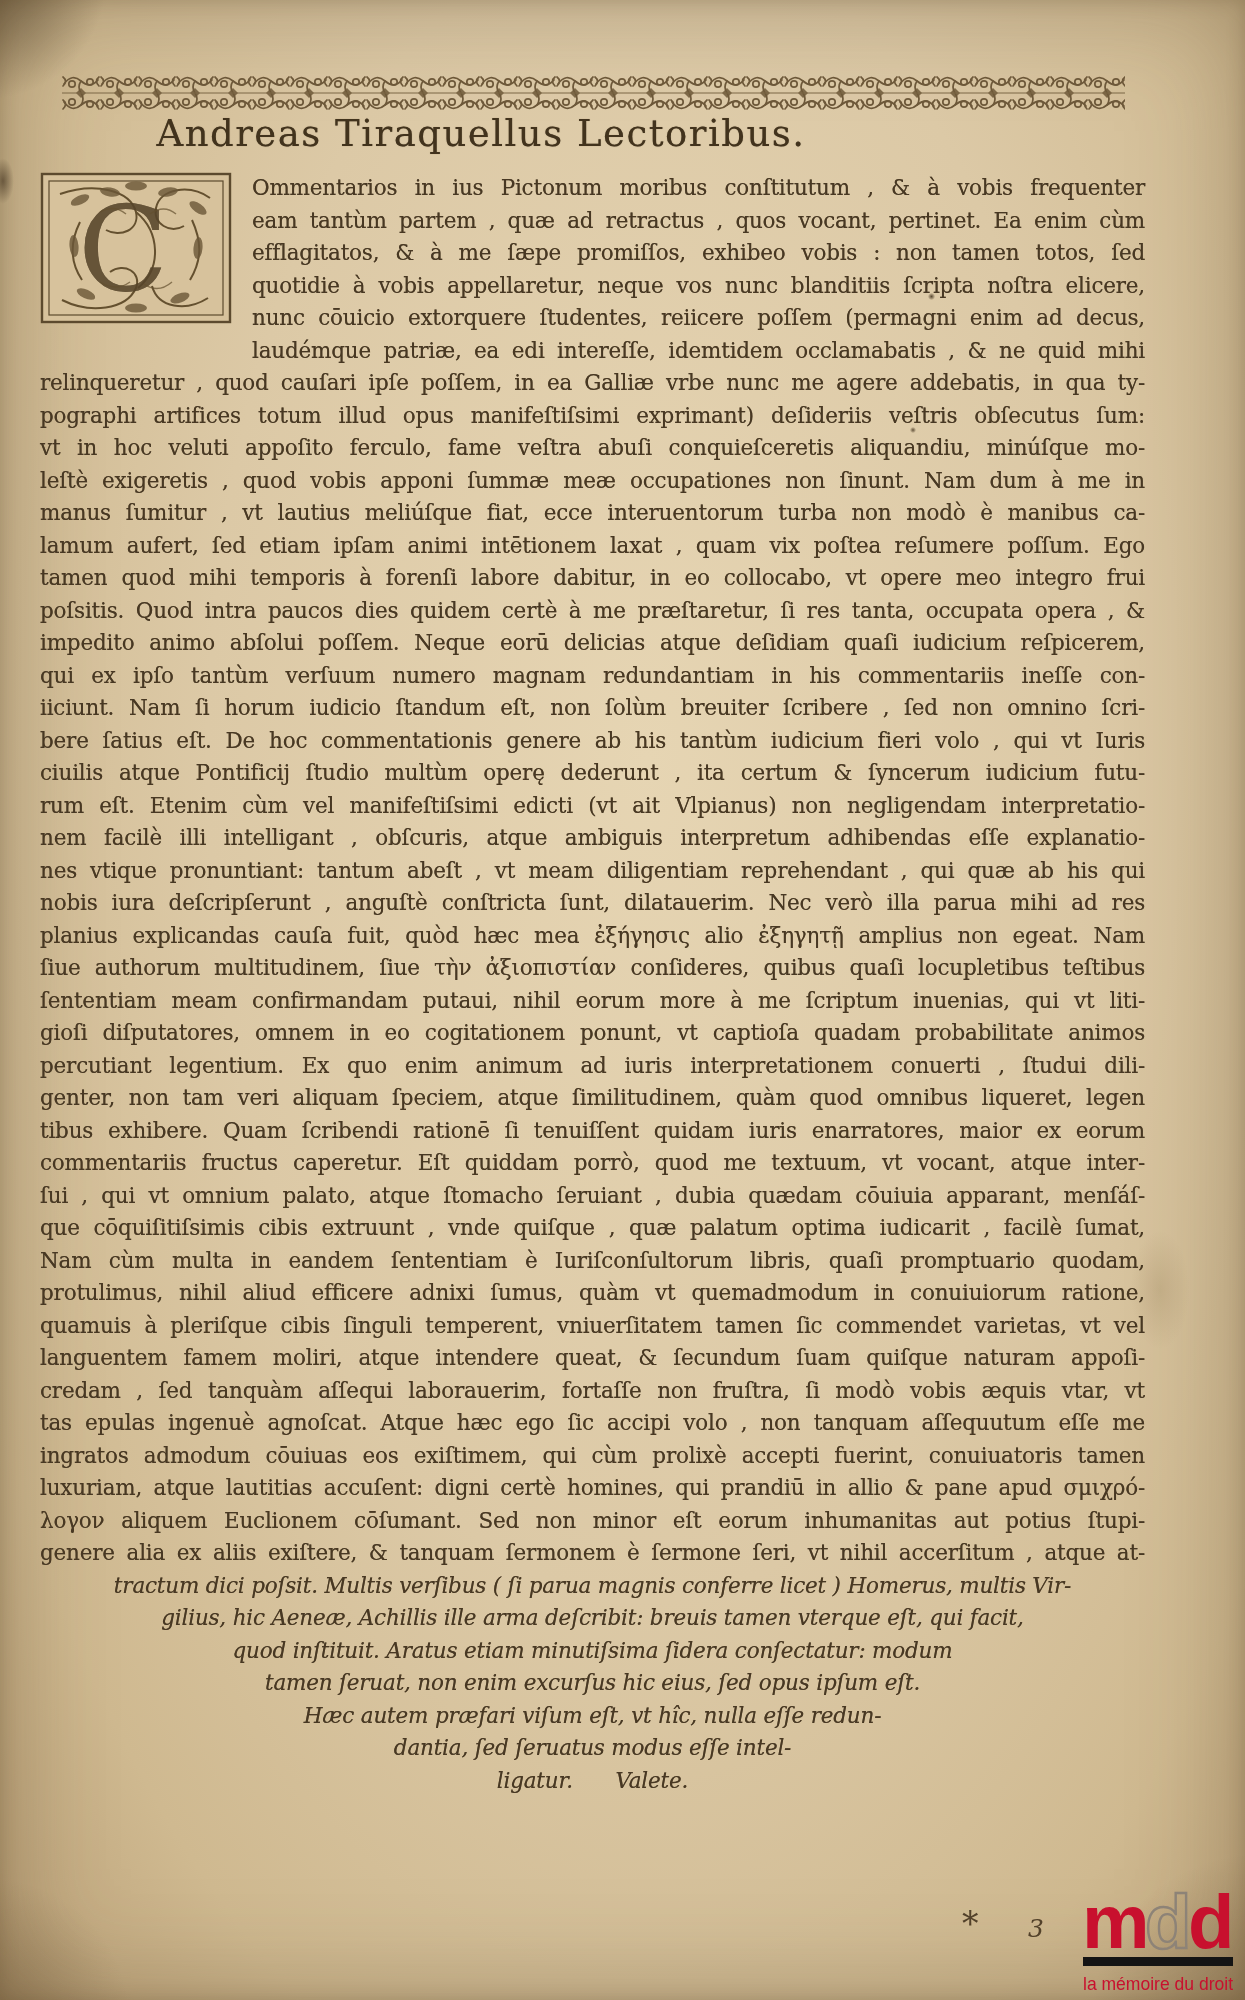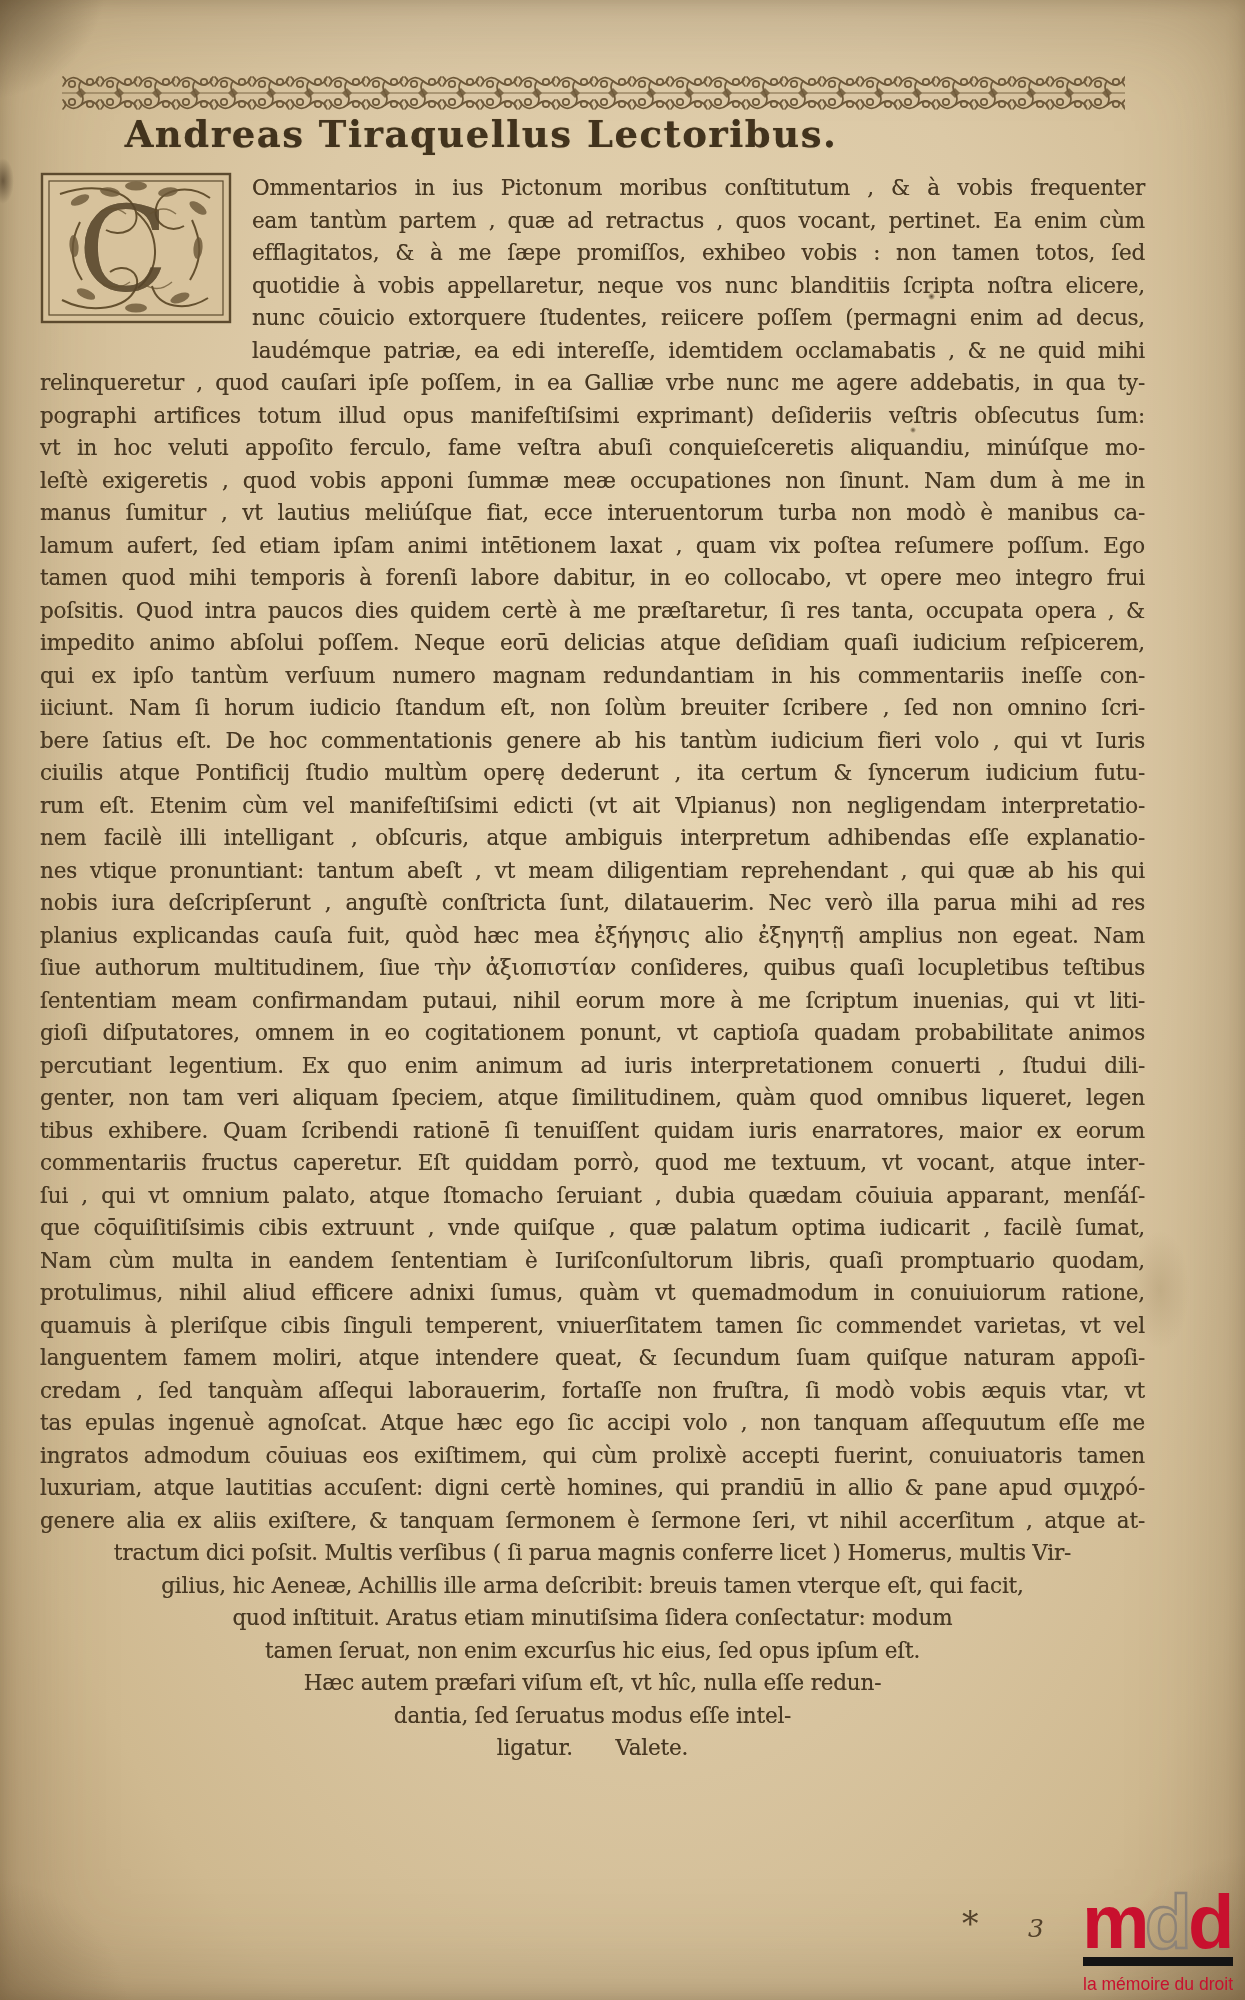--- a/index.html
+++ b/index.html
@@ -18,7 +18,7 @@
   .ornament{position:absolute;left:62px;top:72px;}
   .title{
     position:absolute;top:112px;left:0;width:962px;margin:0;
-    text-align:center;font-weight:bold;
+    text-align:center;font-weight:normal;
     font-size:37px;letter-spacing:1.5px;color:#42331d;
     text-shadow:0 0 .7px rgba(60,45,25,.6);
   }

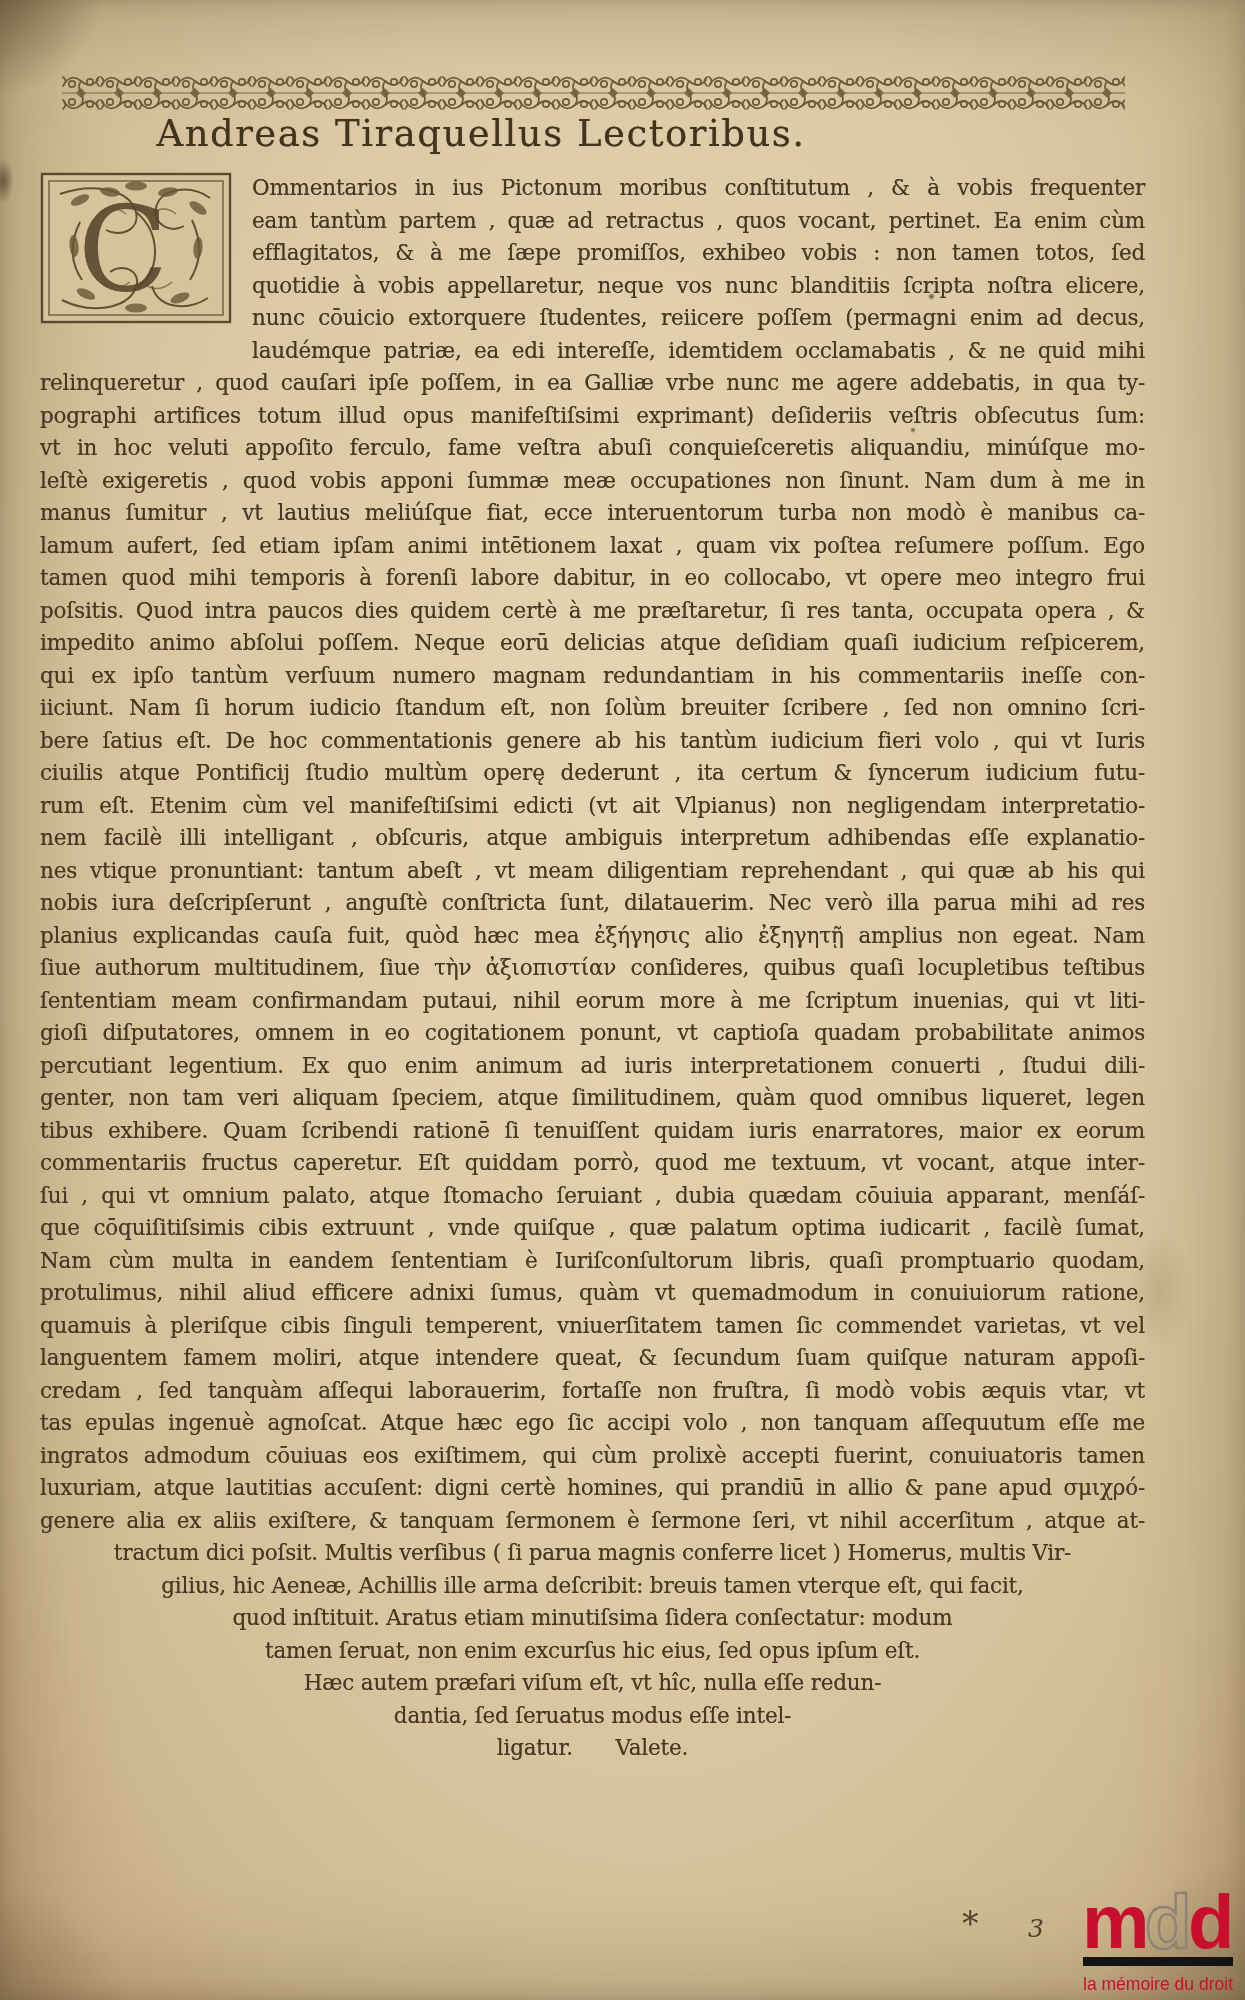--- a/index.html
+++ b/index.html
@@ -143,6 +143,7 @@
     <div class="line">tas epulas ingenuè agnoſcat. Atque hæc ego ſic accipi  volo , non tanquam aſſequutum eſſe me</div>
     <div class="line">ingratos admodum cōuiuas eos exiſtimem, qui cùm prolixè accepti fuerint, conuiuatoris tamen</div>
     <div class="line">luxuriam, atque lautitias accuſent: digni certè homines, qui prandiū in allio &amp; pane apud σμιχρό-</div>
+    <div class="line">λογον aliquem Euclionem cōſumant.  Sed non  minor eſt eorum inhumanitas aut potius ſtupi-</div>
     <div class="line">genere alia ex aliis exiſtere, &amp; tanquam ſermonem è ſermone ſeri, vt nihil accerſitum , atque at-</div>
 
     <div class="line taper">tractum dici poſsit. Multis verſibus ( ſi parua magnis conferre licet ) Homerus, multis Vir-</div>

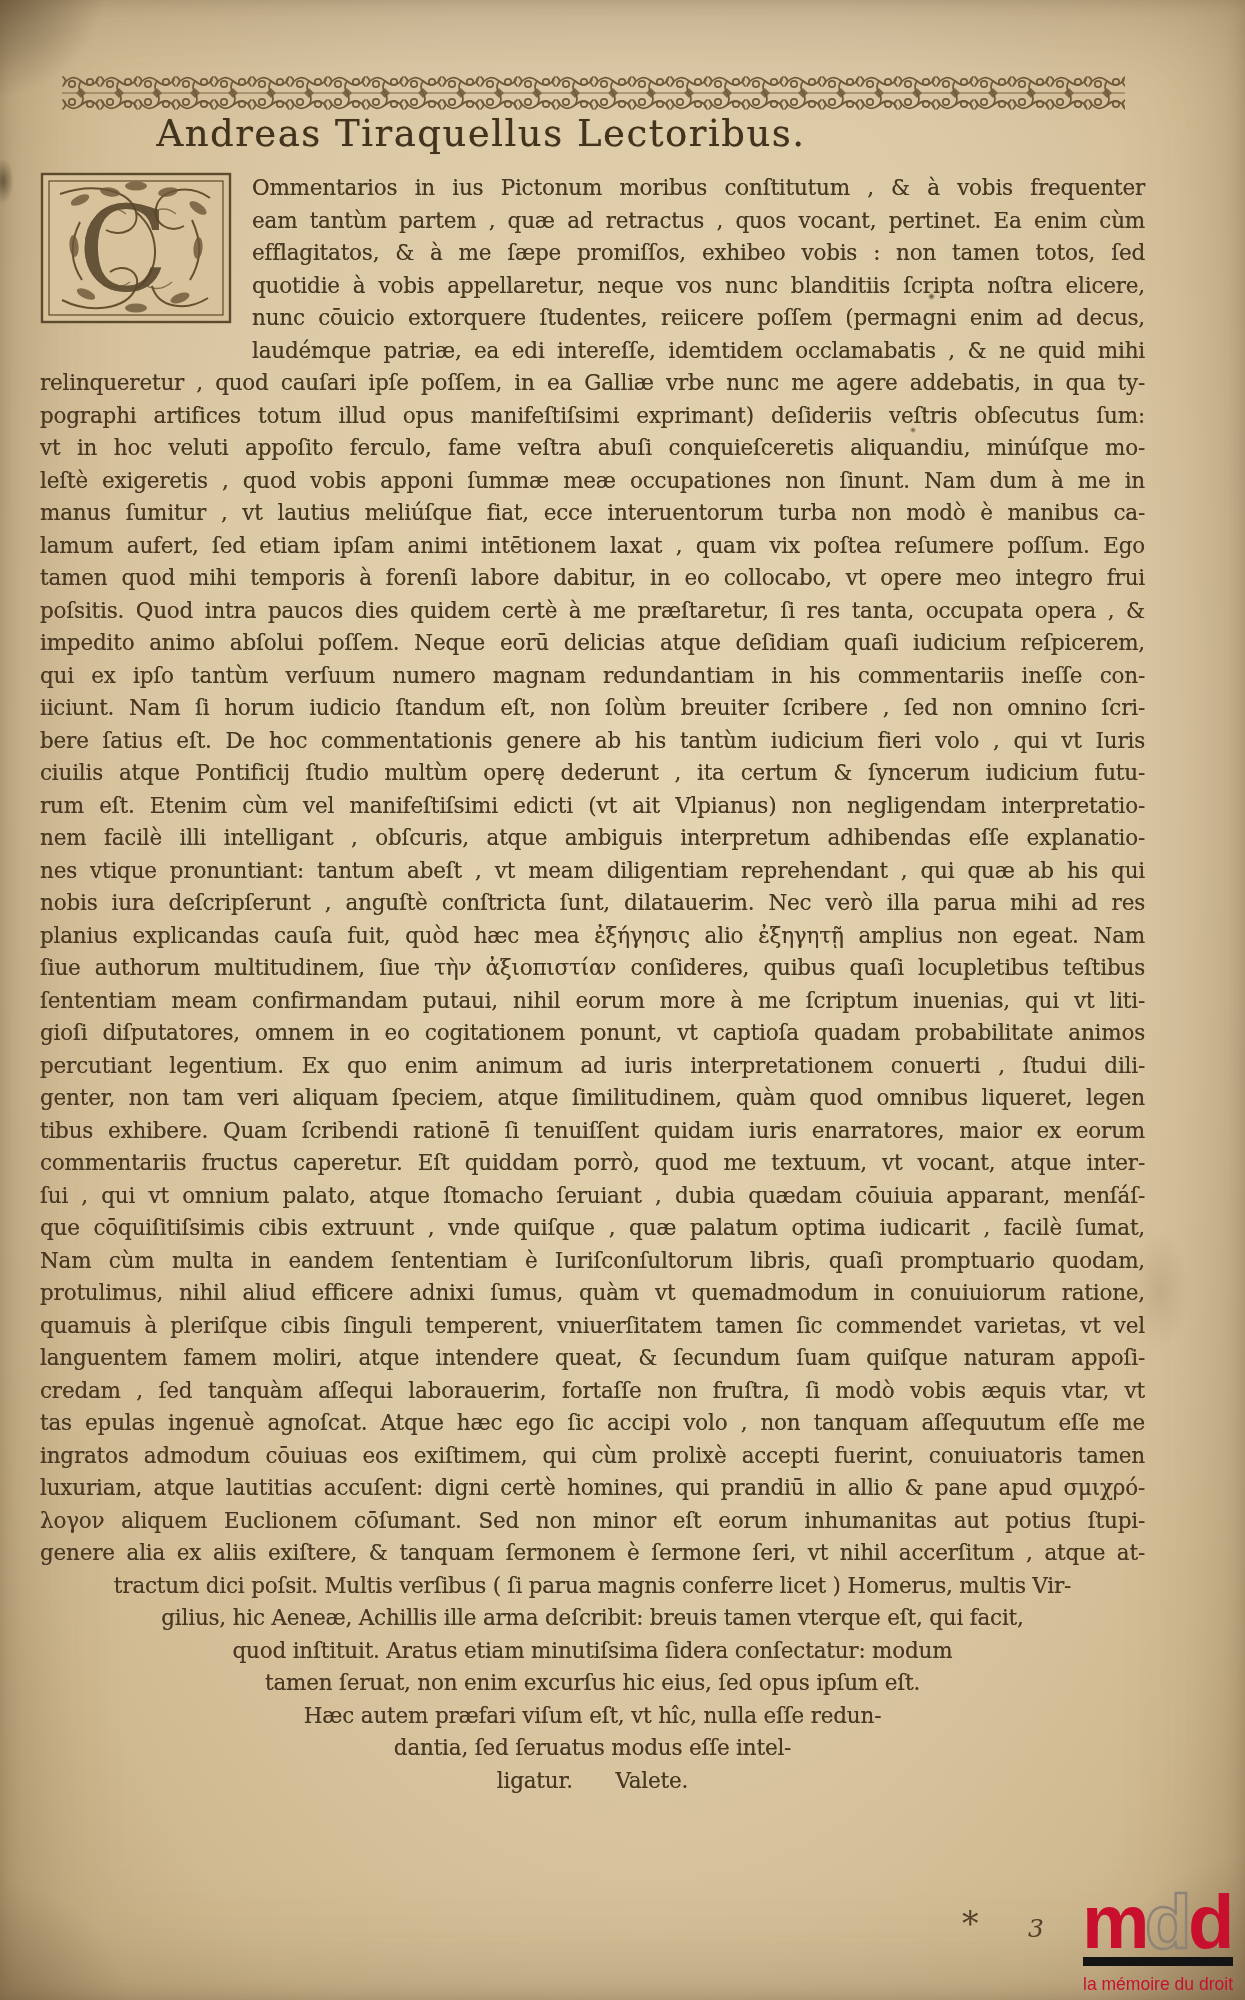--- a/index.html
+++ b/index.html
@@ -29,7 +29,7 @@
   }
   .dropcap{float:left;width:212px;height:192px;}
   .line{text-align:justify;text-align-last:justify;white-space:nowrap;}
-  .line.taper{text-align:left;text-align-last:center;}
+  .line.taper{text-align:left;text-align-last:center;font-style:italic;}
   .sig{position:absolute;color:#52412a;}
   .sig-star{left:962px;top:1904px;font-size:33px;}
   .sig-num{left:1028px;top:1914px;font-size:25px;font-style:italic;}

